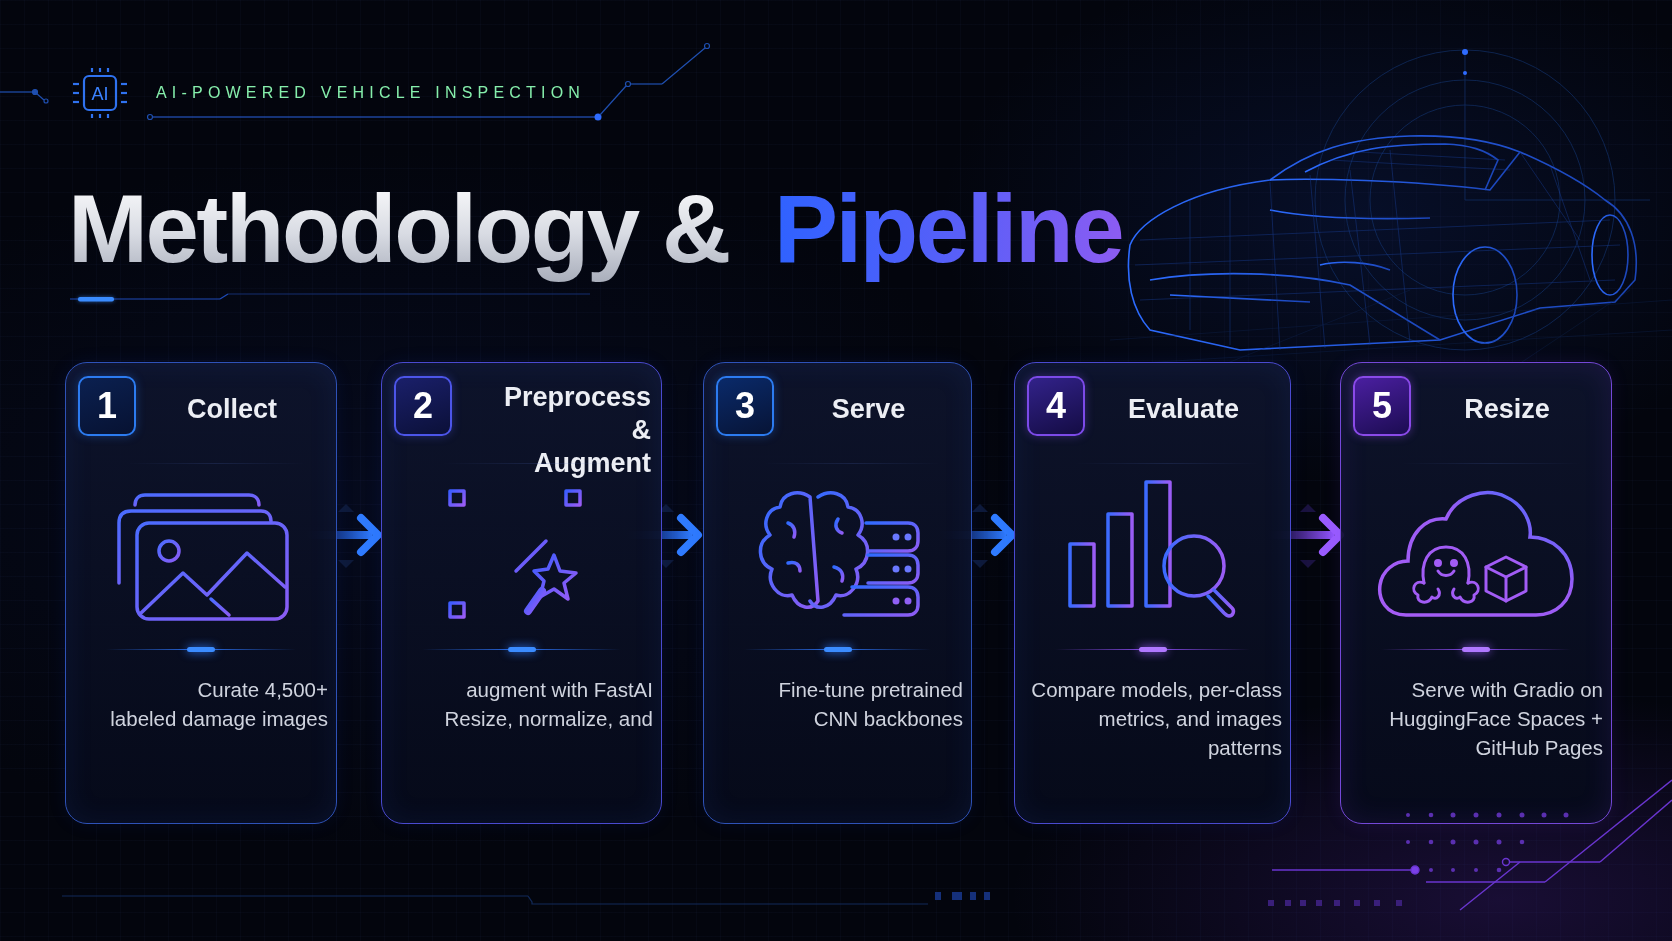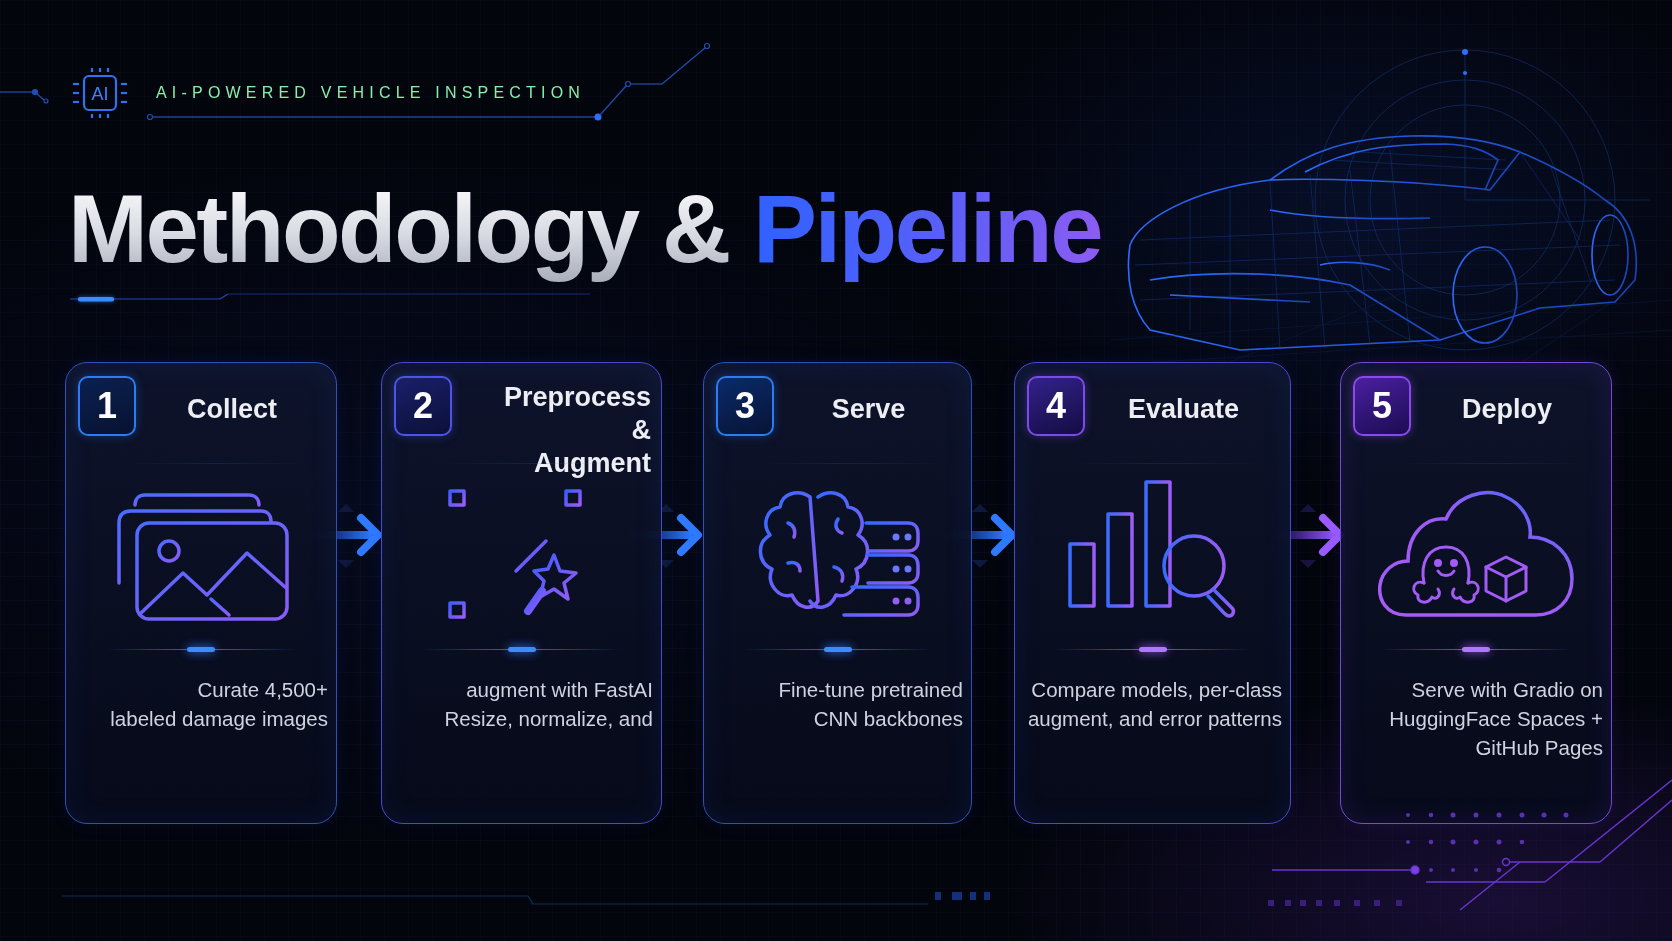--- a/index.html
+++ b/index.html
@@ -45,7 +45,7 @@
   }
   .title .t2 {
     background: linear-gradient(90deg, #2f62ff 0%, #5a5ff8 55%, #8c5cf2 100%);
-    -webkit-background-clip: text; background-clip: text; color: transparent;
+    -webkit-background-clip: text; background-clip: text; color: transparent; margin-left: 21px;
   }
   .title-rule { left: 70px; top: 290px; width: 520px; height: 16px; }
 

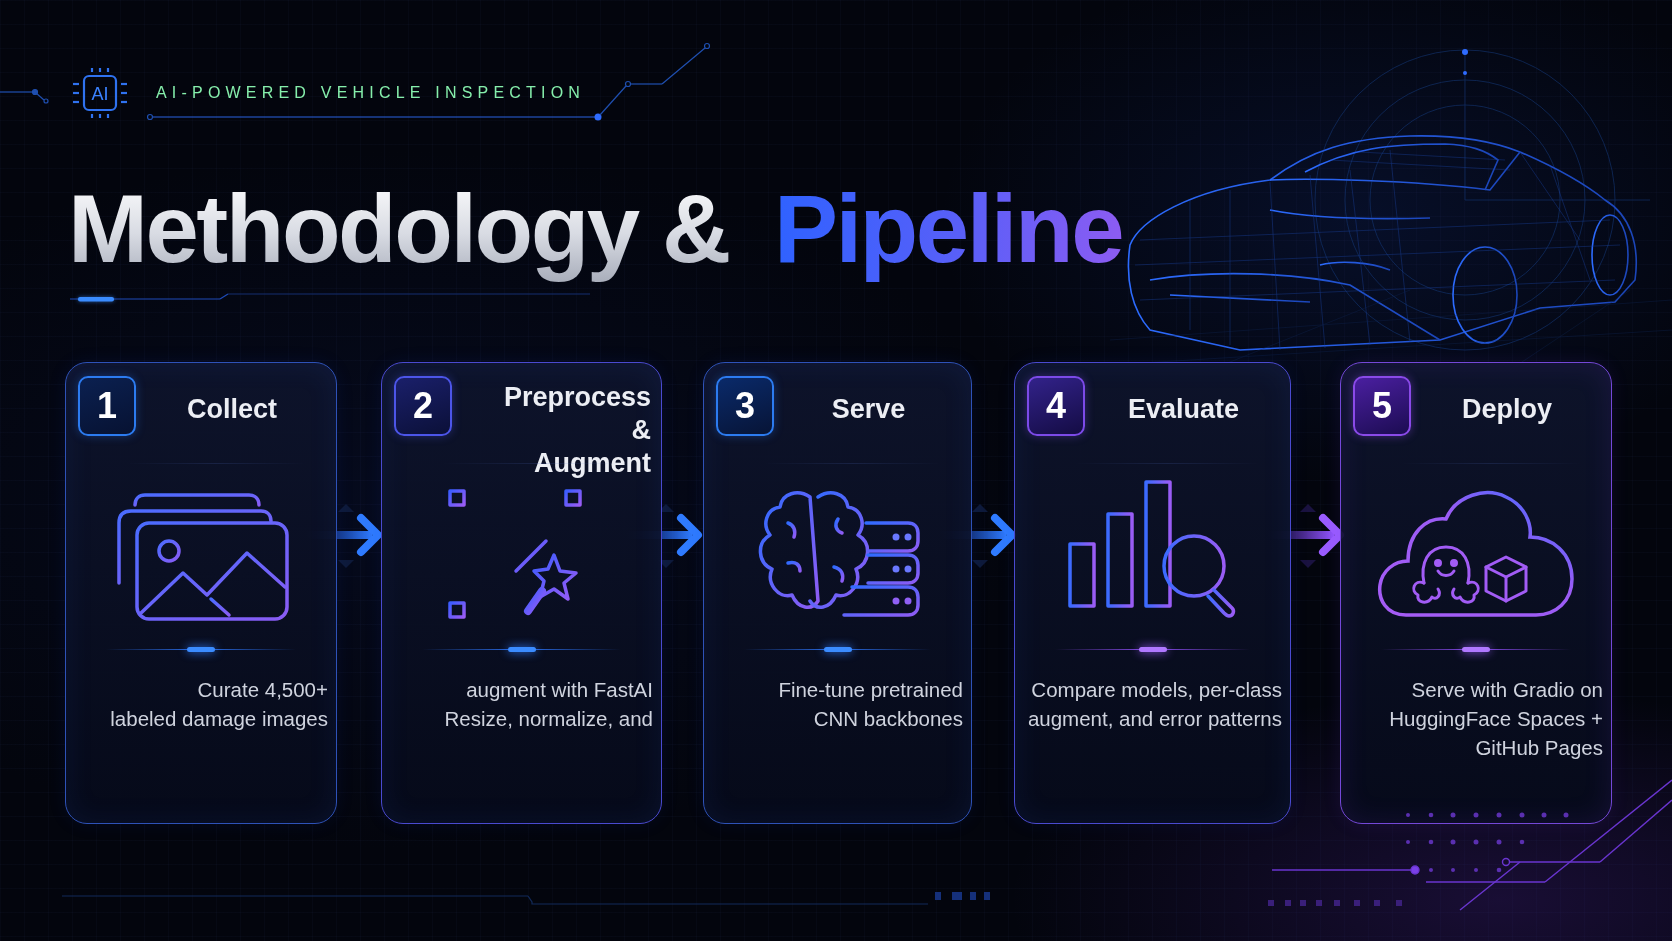--- a/index.html
+++ b/index.html
@@ -409,7 +409,7 @@
 
 <div class="card violet" style="left:1340px; width:272px;">
   <div class="badge b5">5</div>
-  <div class="card-title">Deploy</div>
+  <div class="card-title">Resize</div>
   <div class="title-rule-thin"></div>
   <div class="icon-wrap">
     <svg width="200" height="140" viewBox="0 0 200 140">

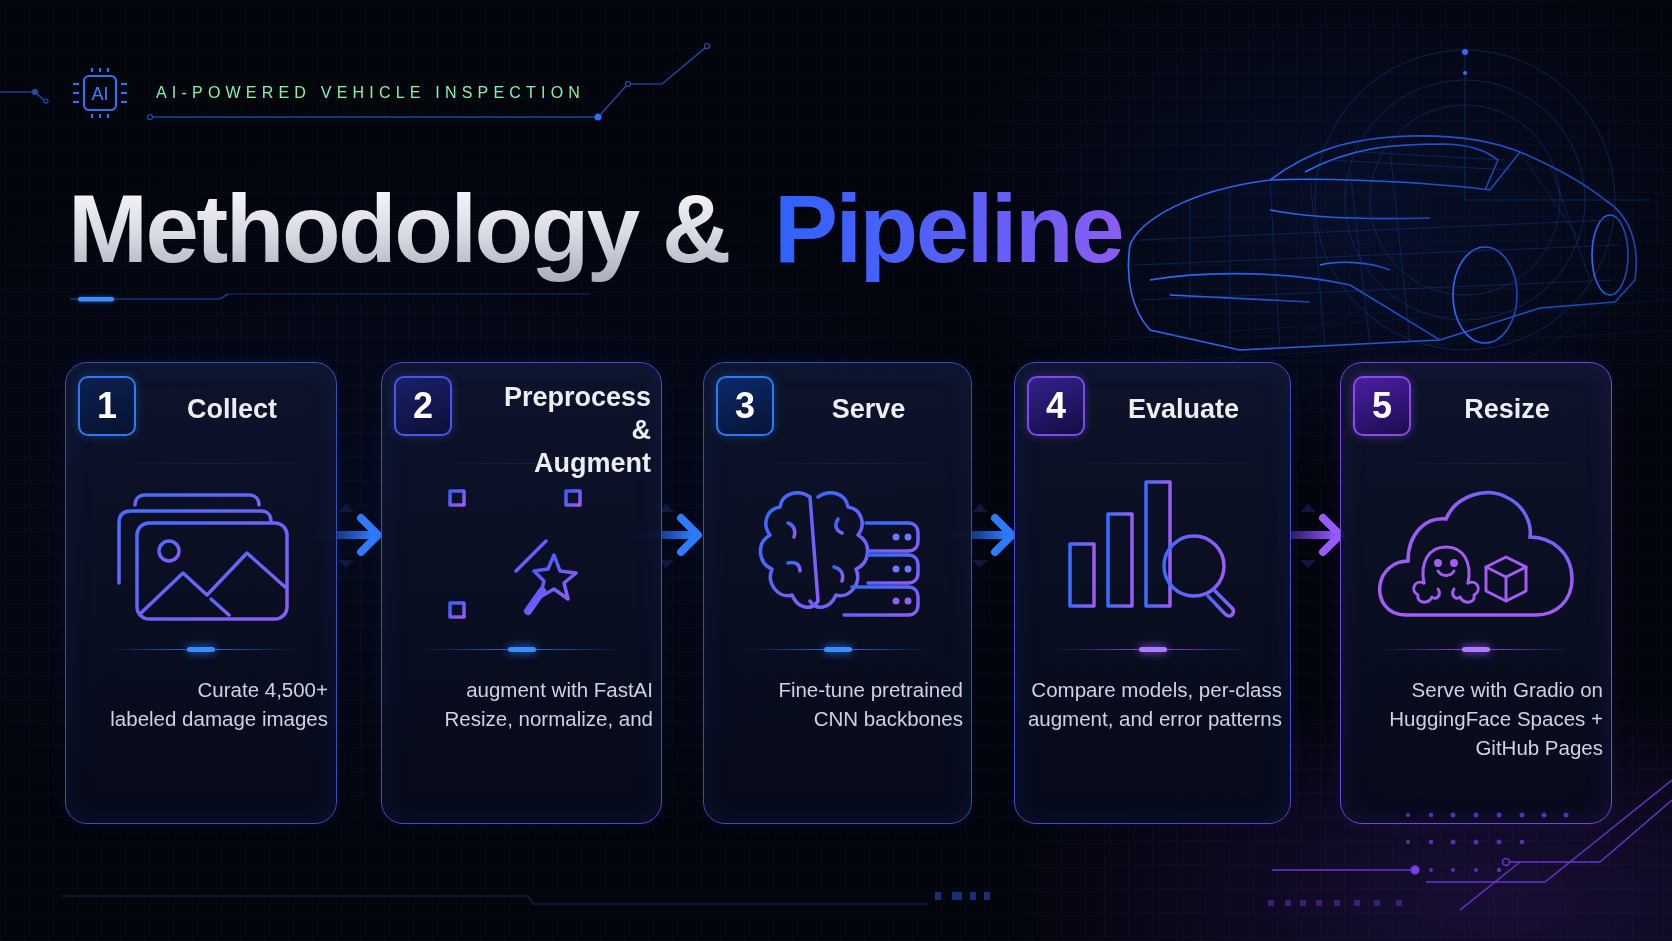--- a/index.html
+++ b/index.html
@@ -403,7 +403,7 @@
     </div>
   <div class="desc">
     <div>Compare models, per-class</div>
-    <div>augment, and error patterns</div>
+    <div>metrics, and images patterns</div>
   </div>
 </div>
 

